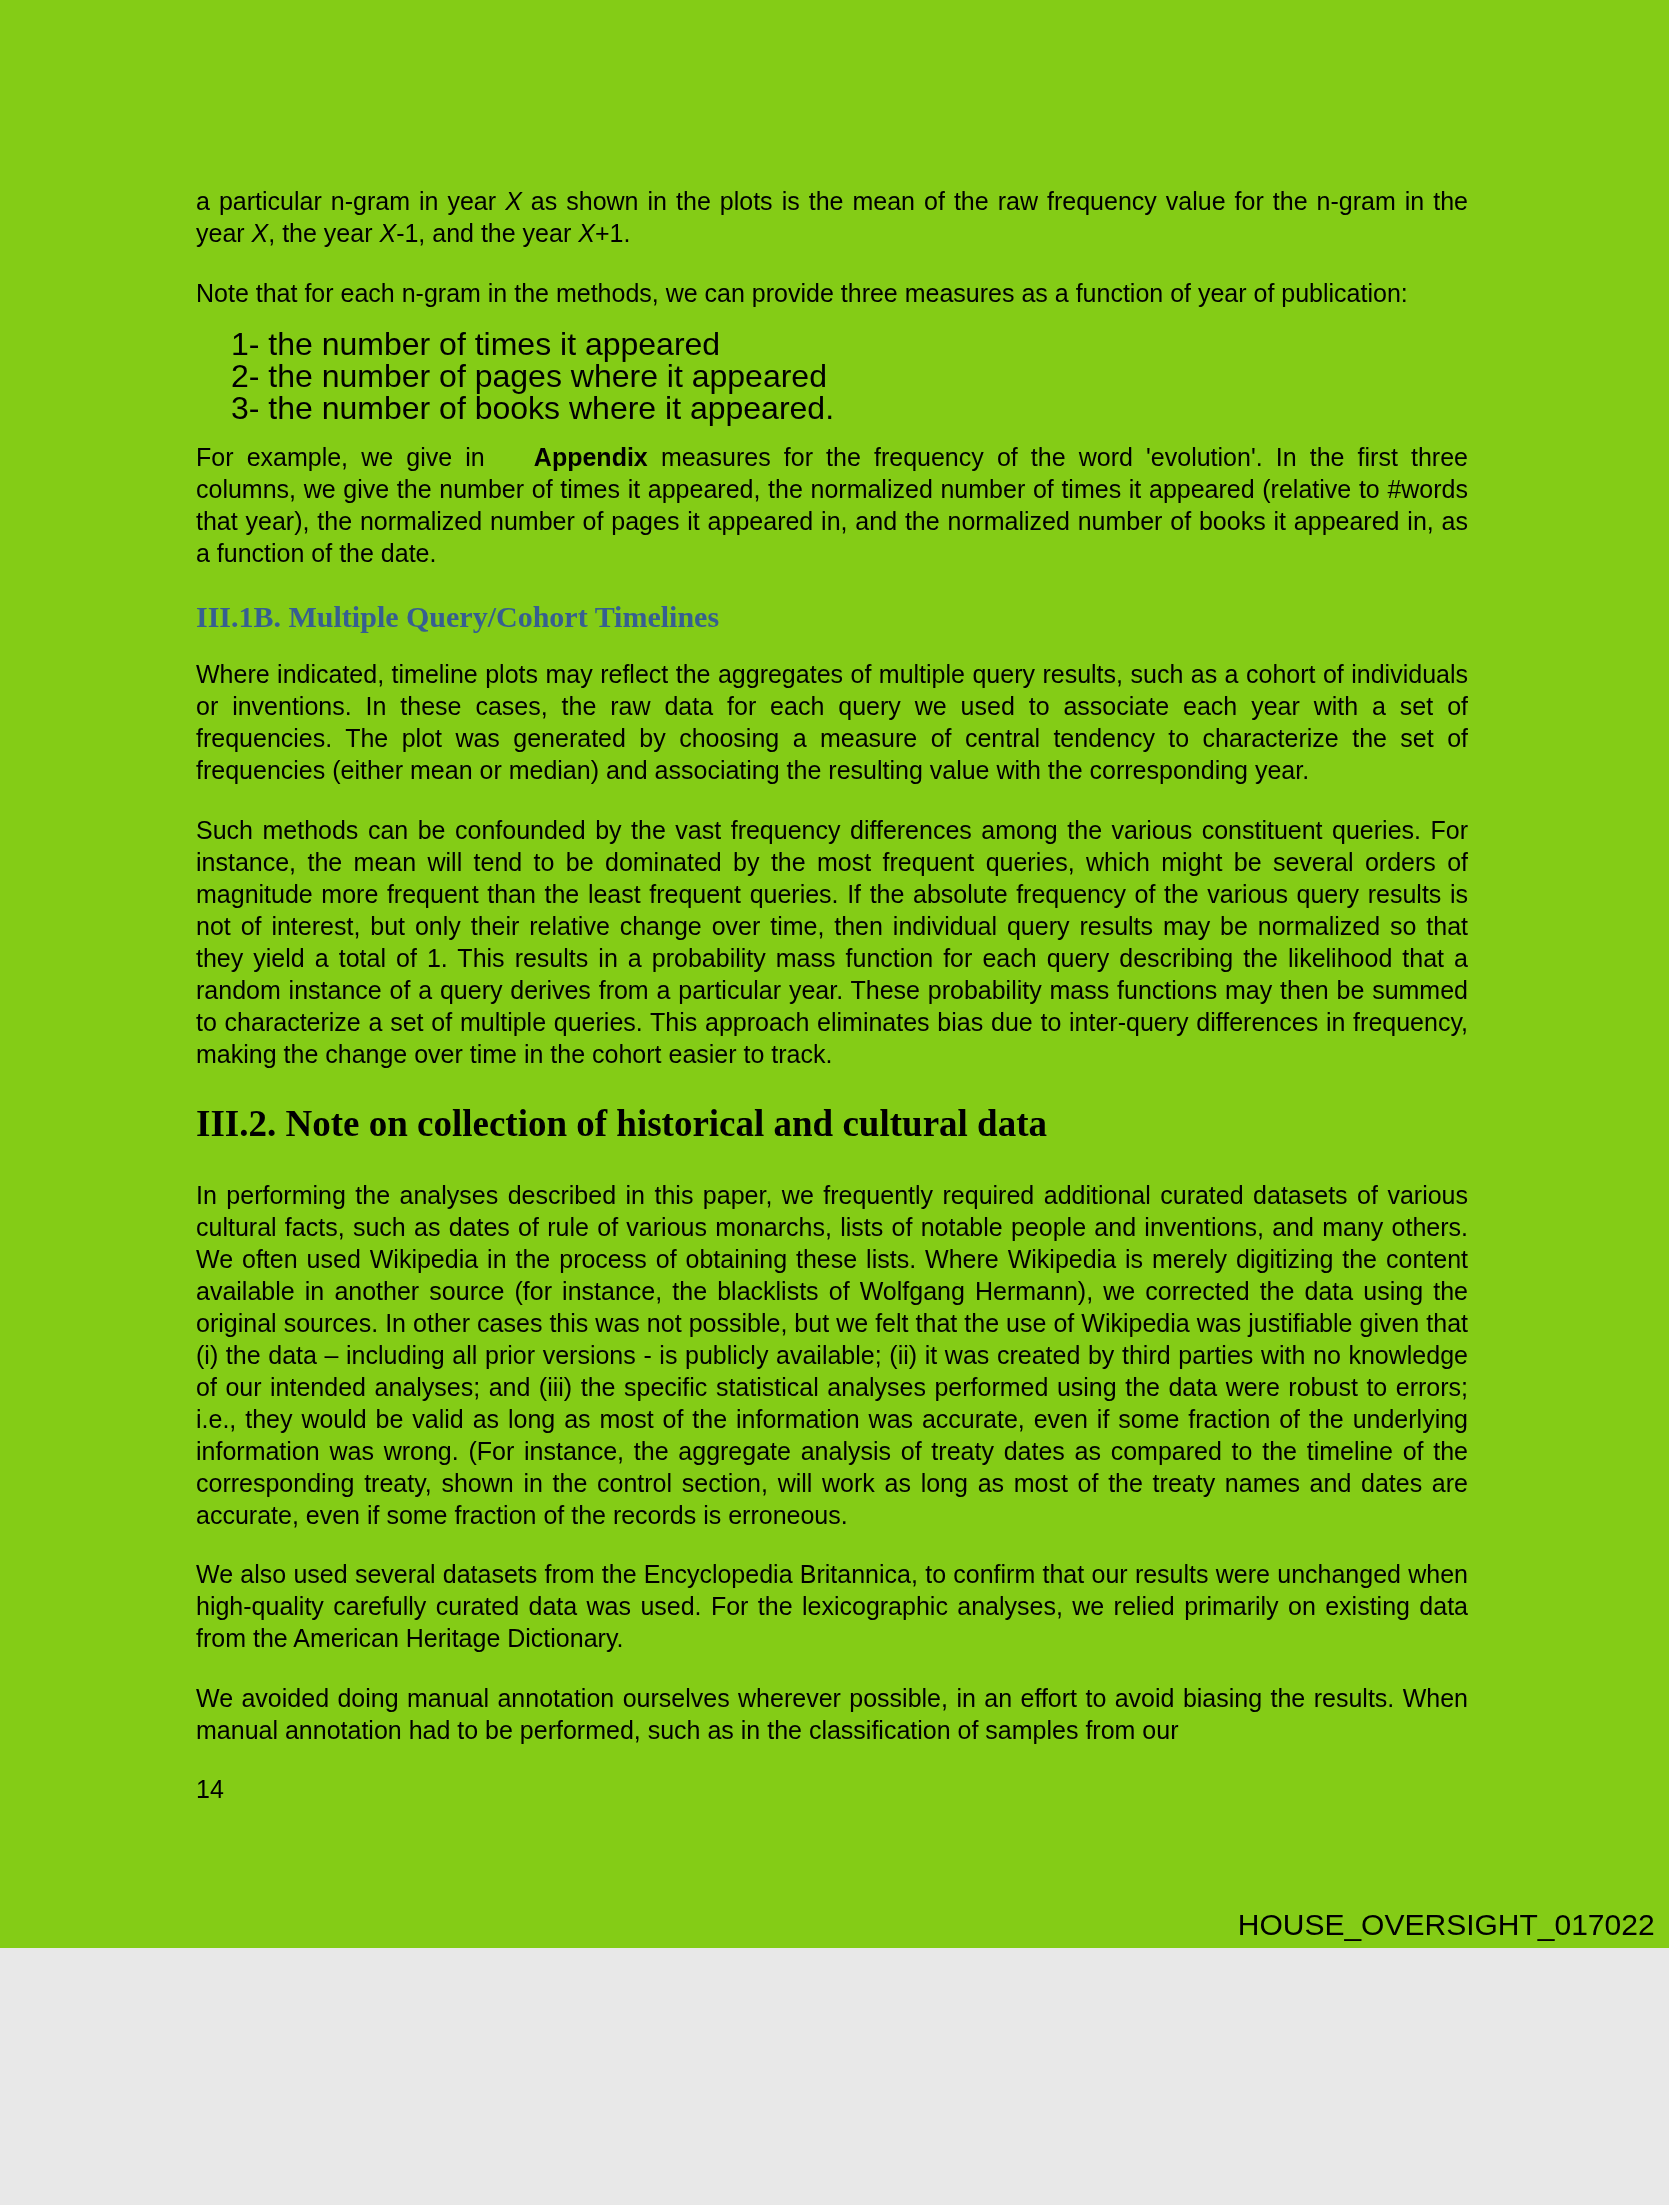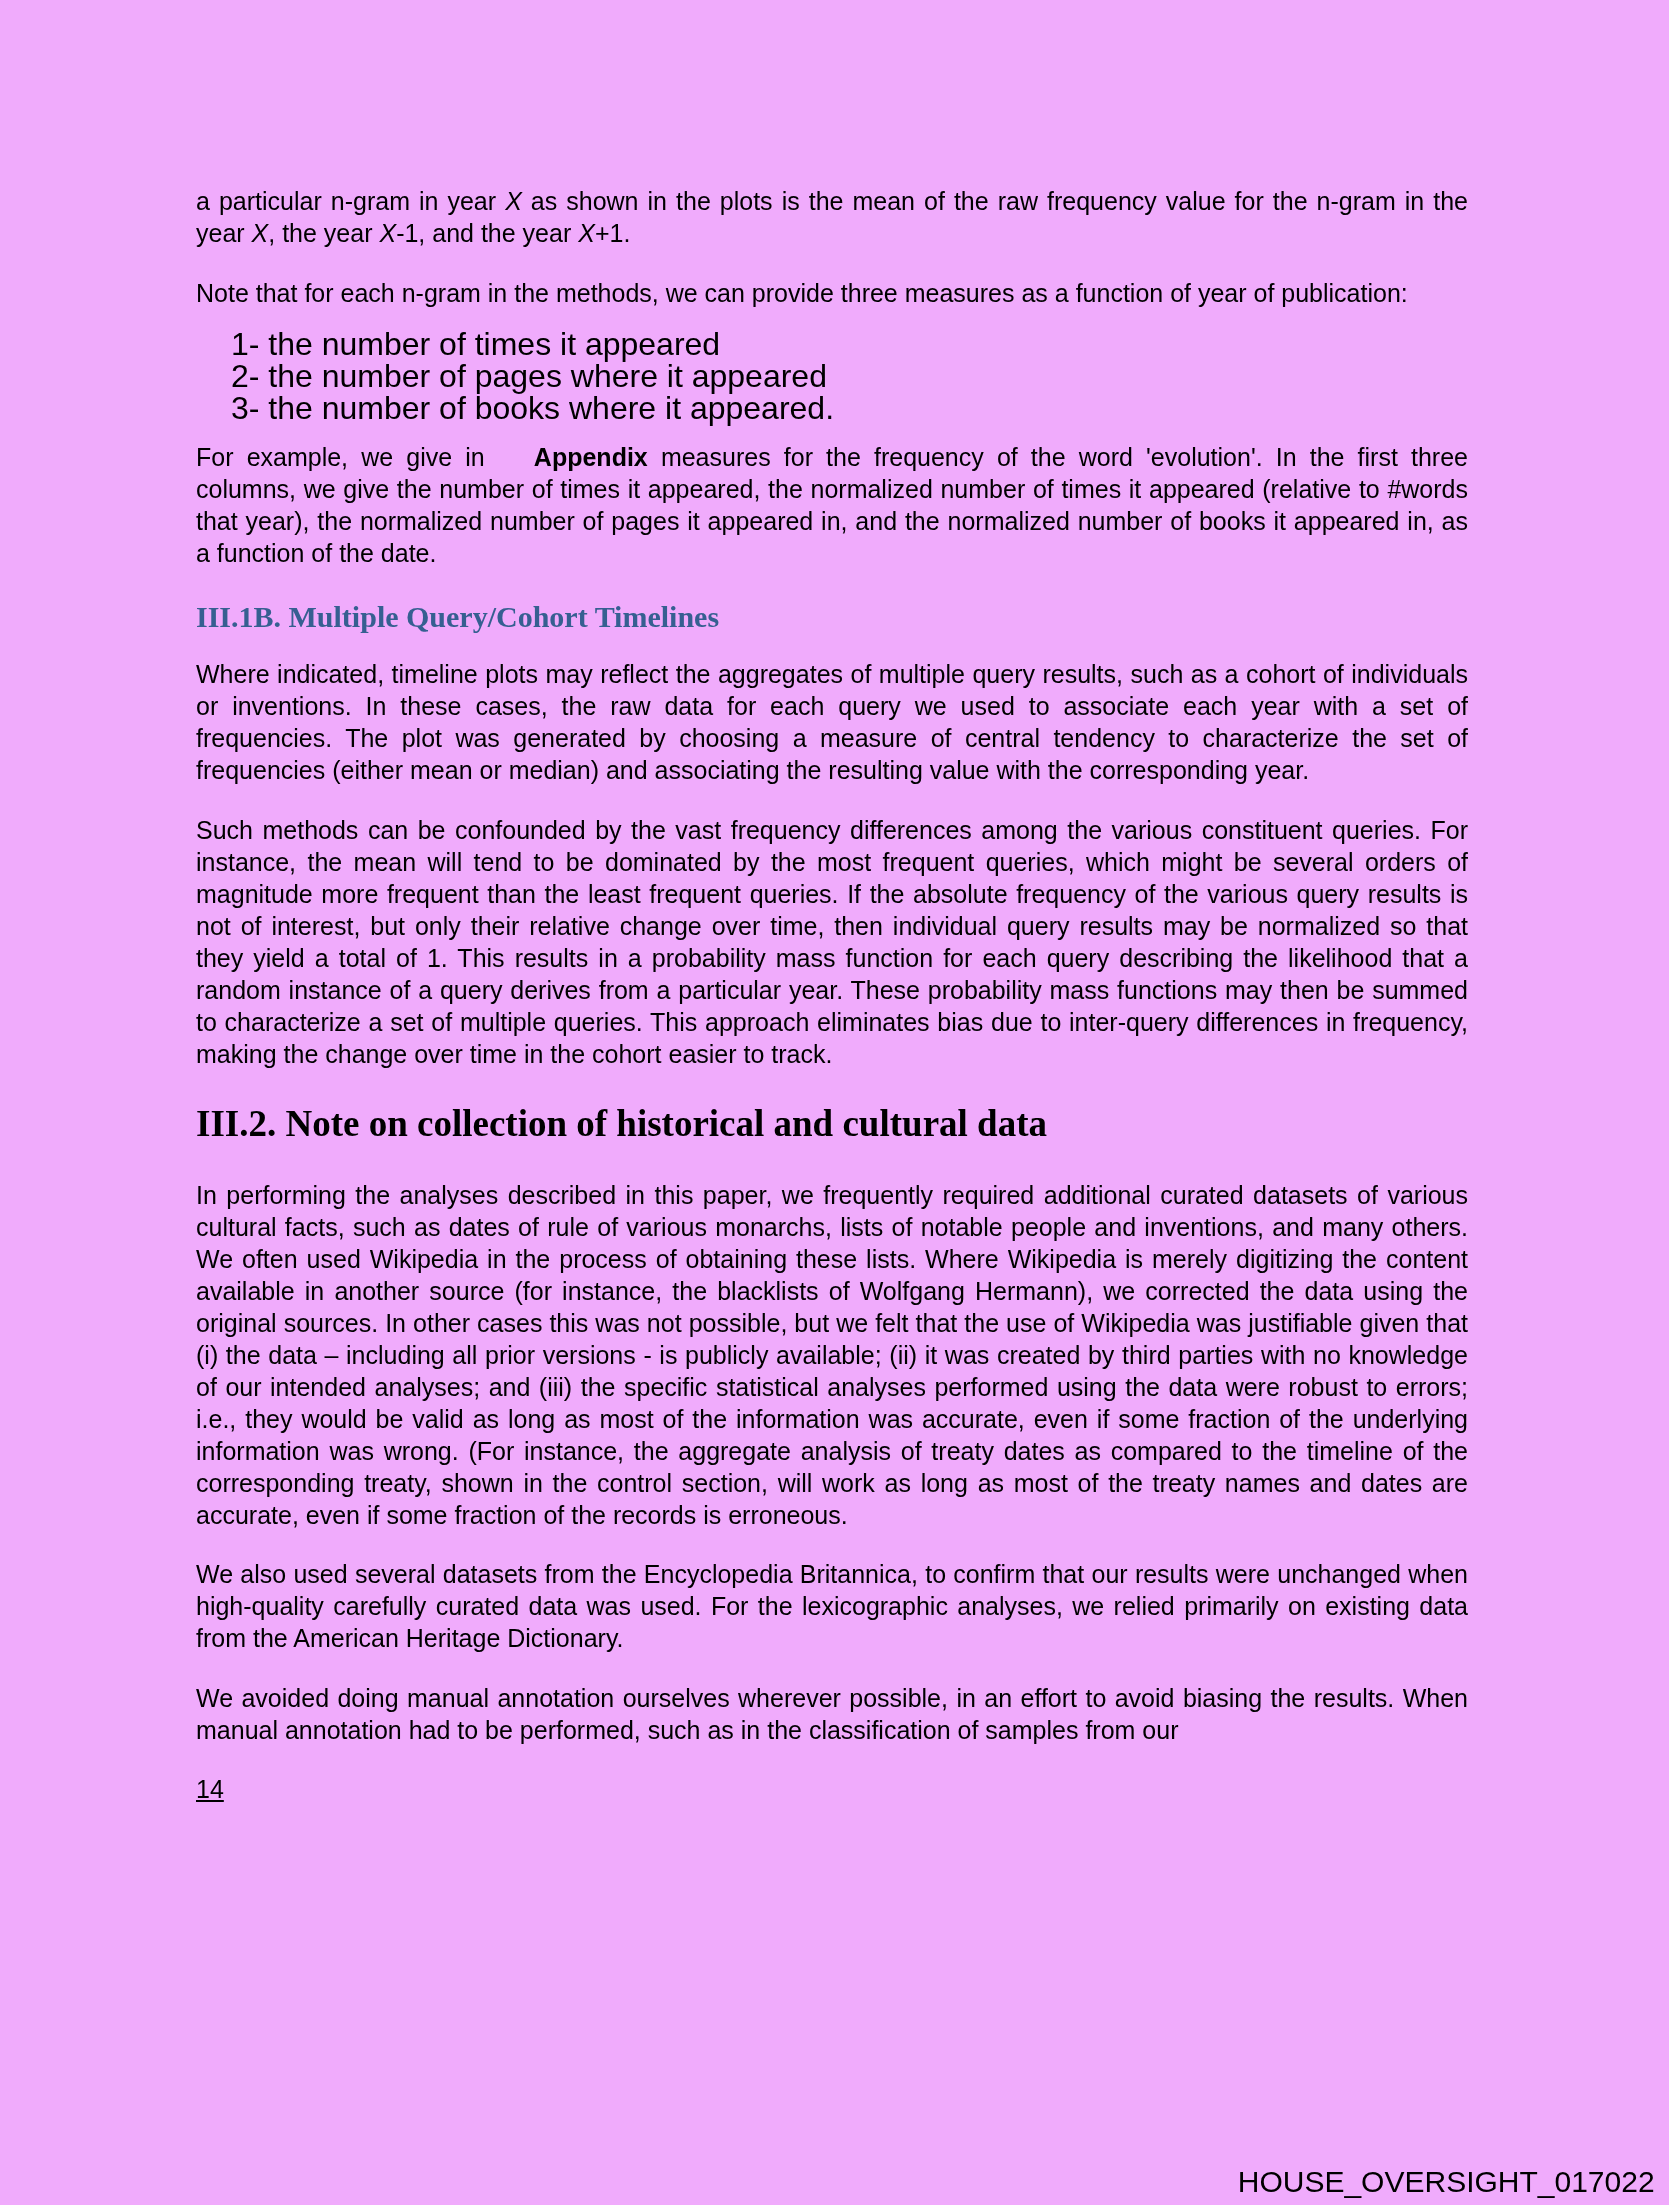--- a/index.html
+++ b/index.html
@@ -6,8 +6,8 @@
   .page {
     position: relative;
     width: 1669px;
-    height: 2205px;
-    background: #f0abfc;
+    height: 1948px;
+    background: #84cc16;
     overflow: hidden;
     font-family: "Liberation Sans", sans-serif;
     color: #000000;

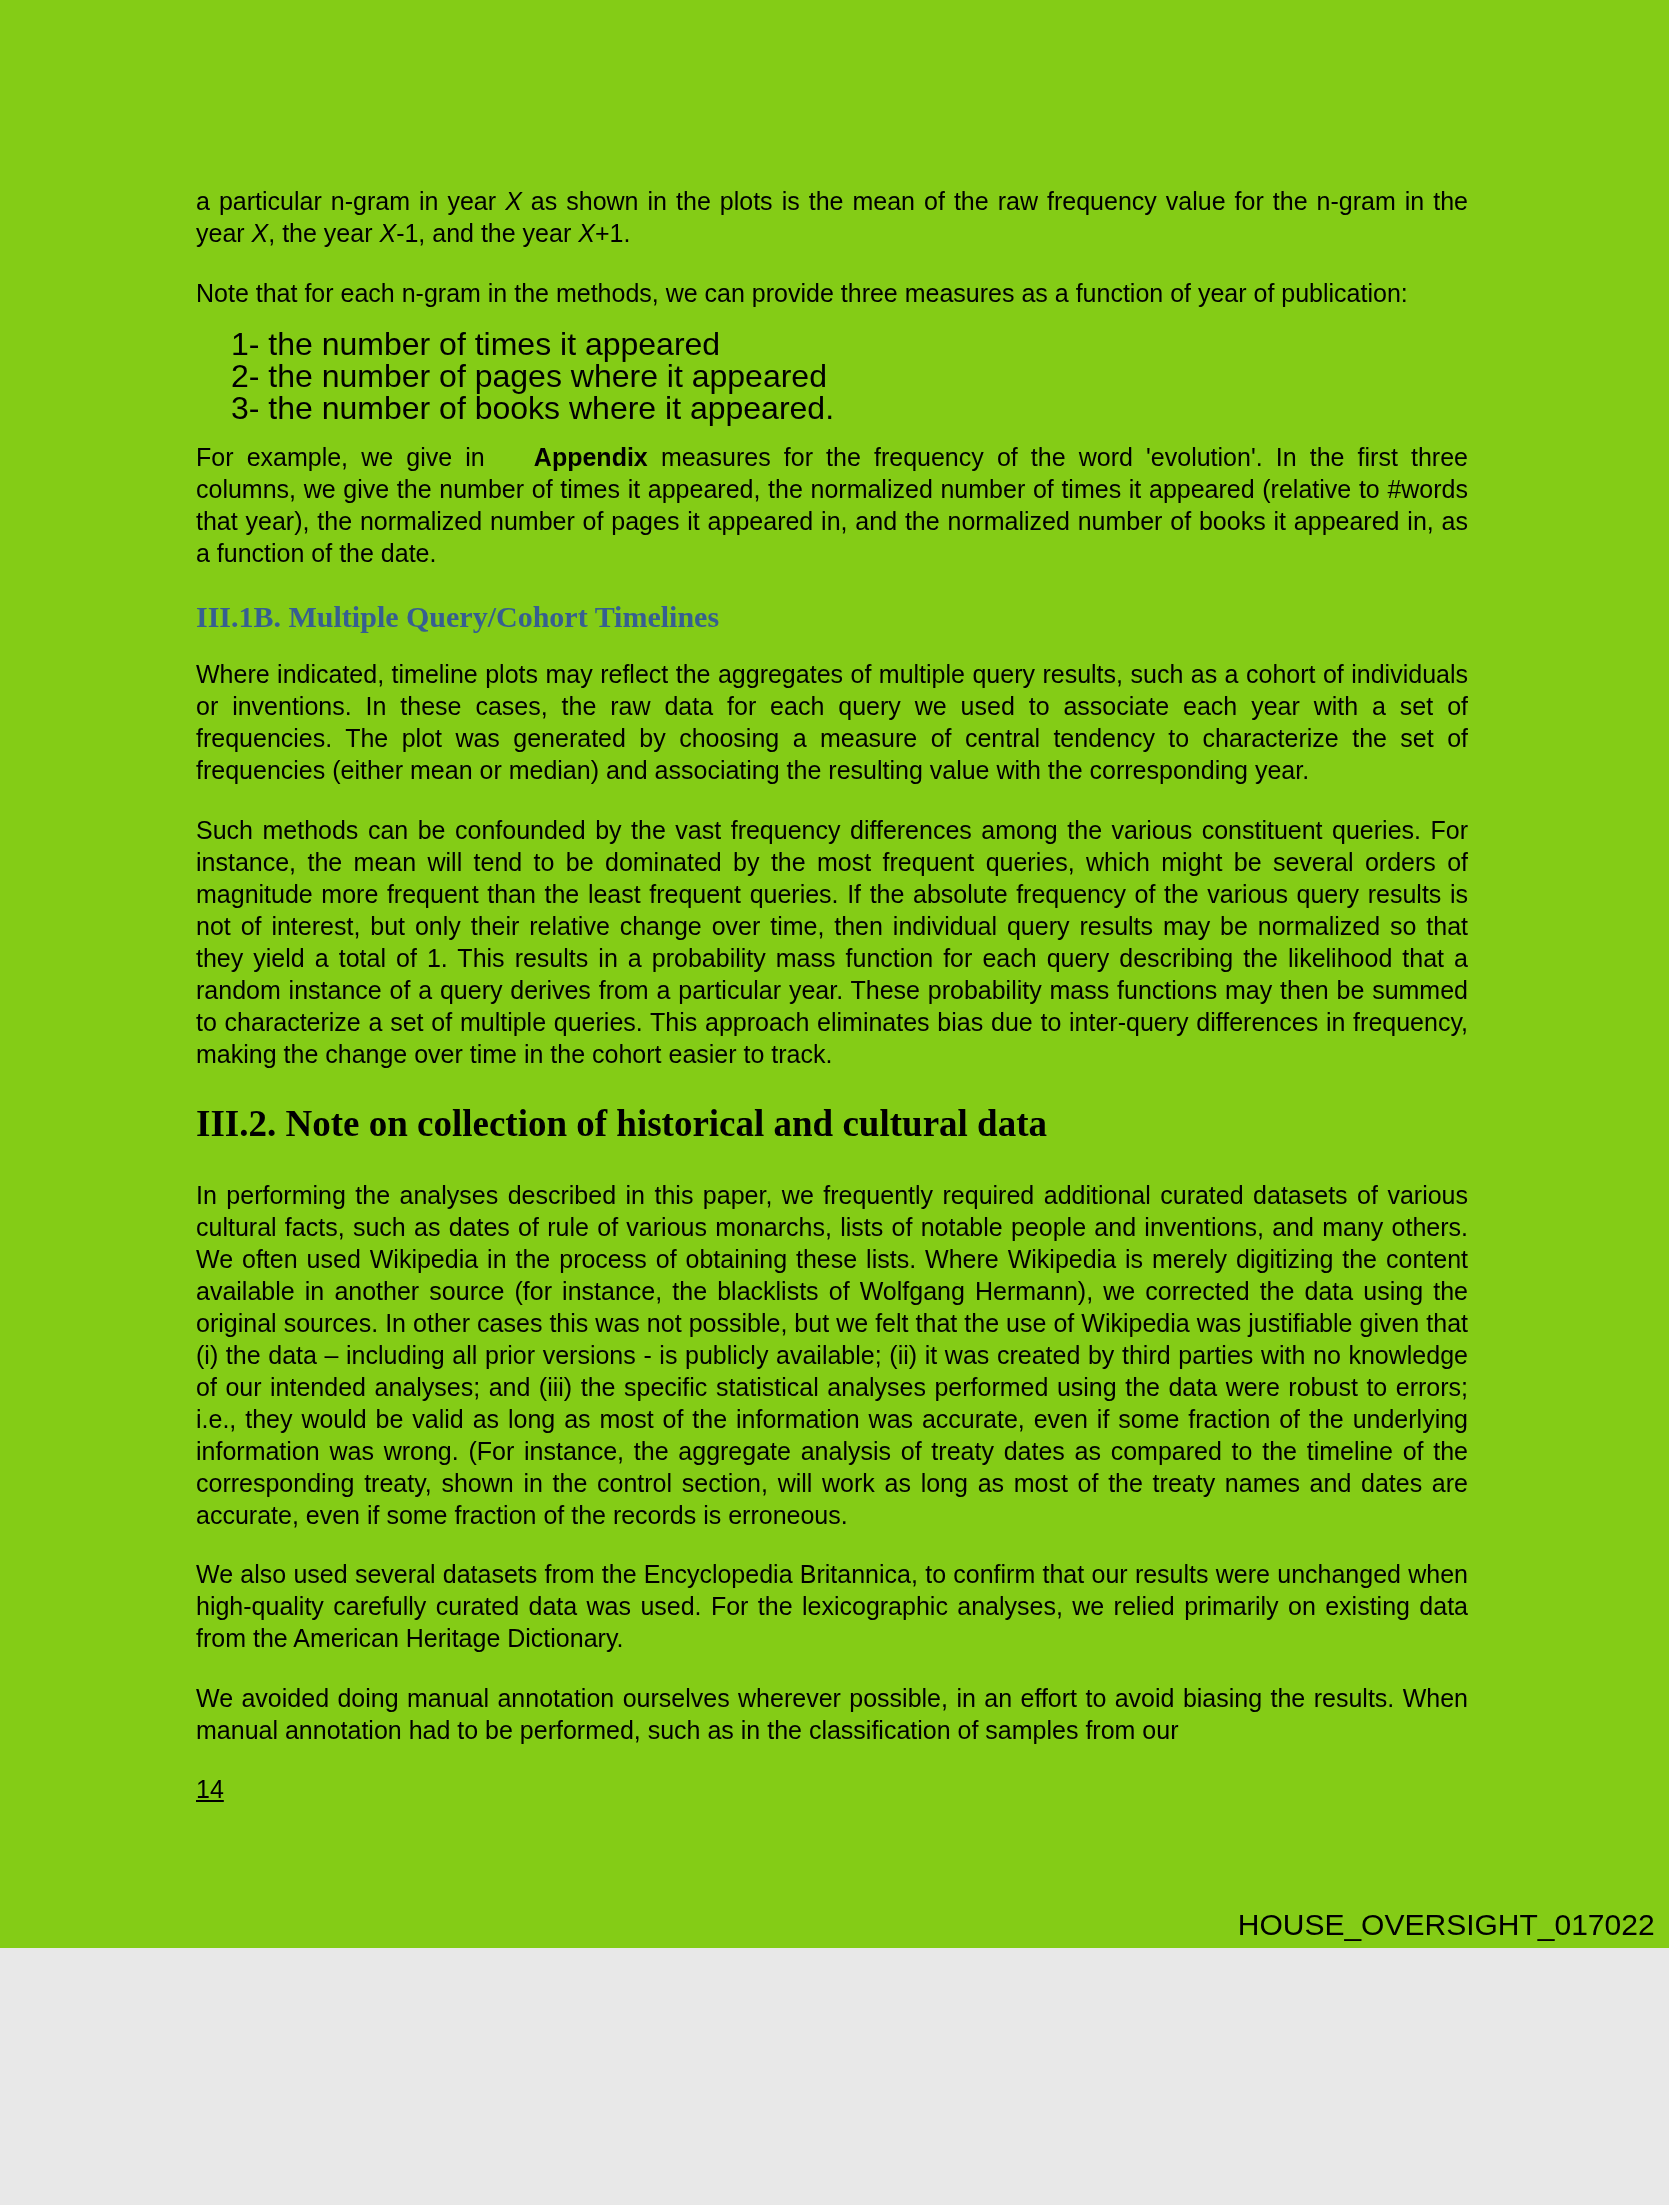--- a/index.html
+++ b/index.html
@@ -58,7 +58,6 @@
     font-size: 25px;
     line-height: 32px;
     text-align: left;
-    text-decoration: underline;
   }
   .bates {
     position: absolute;

